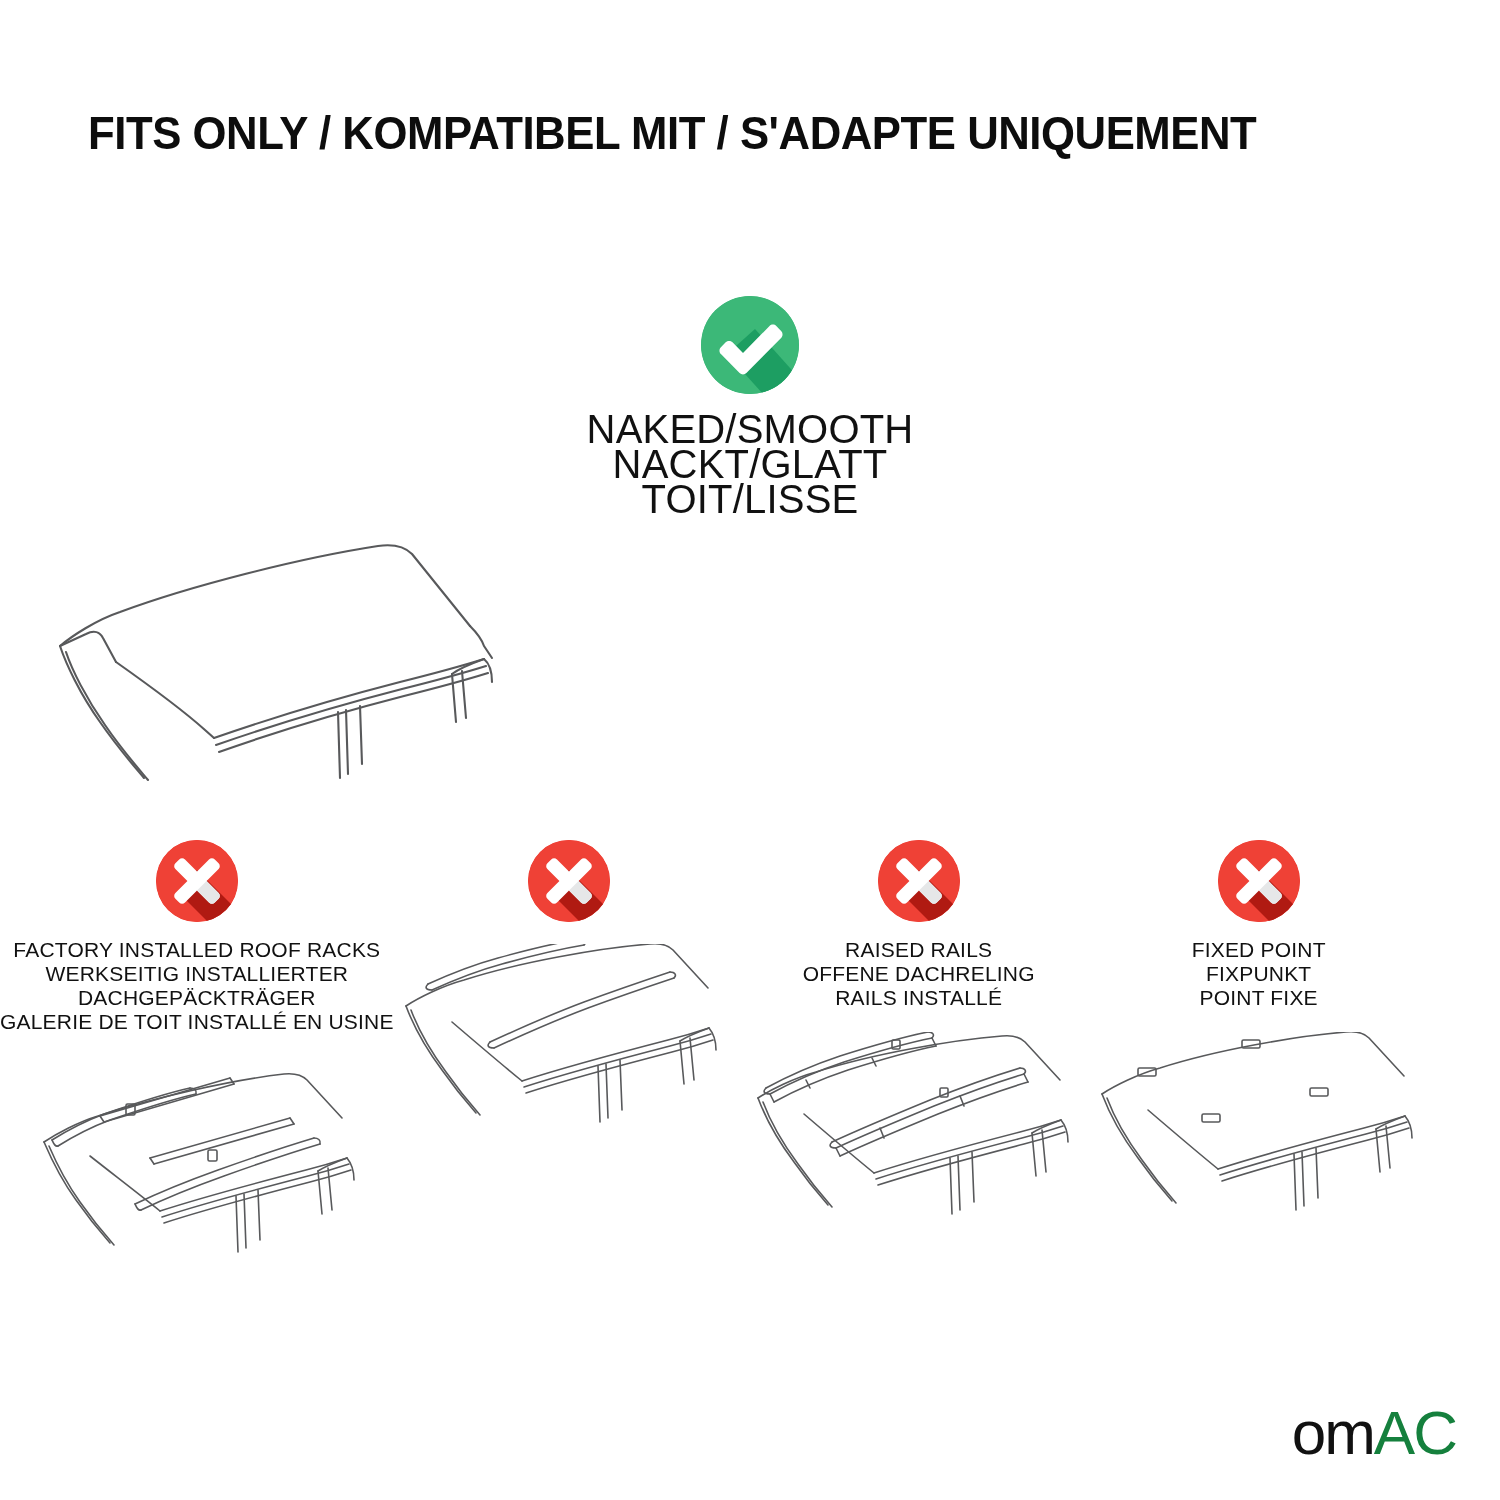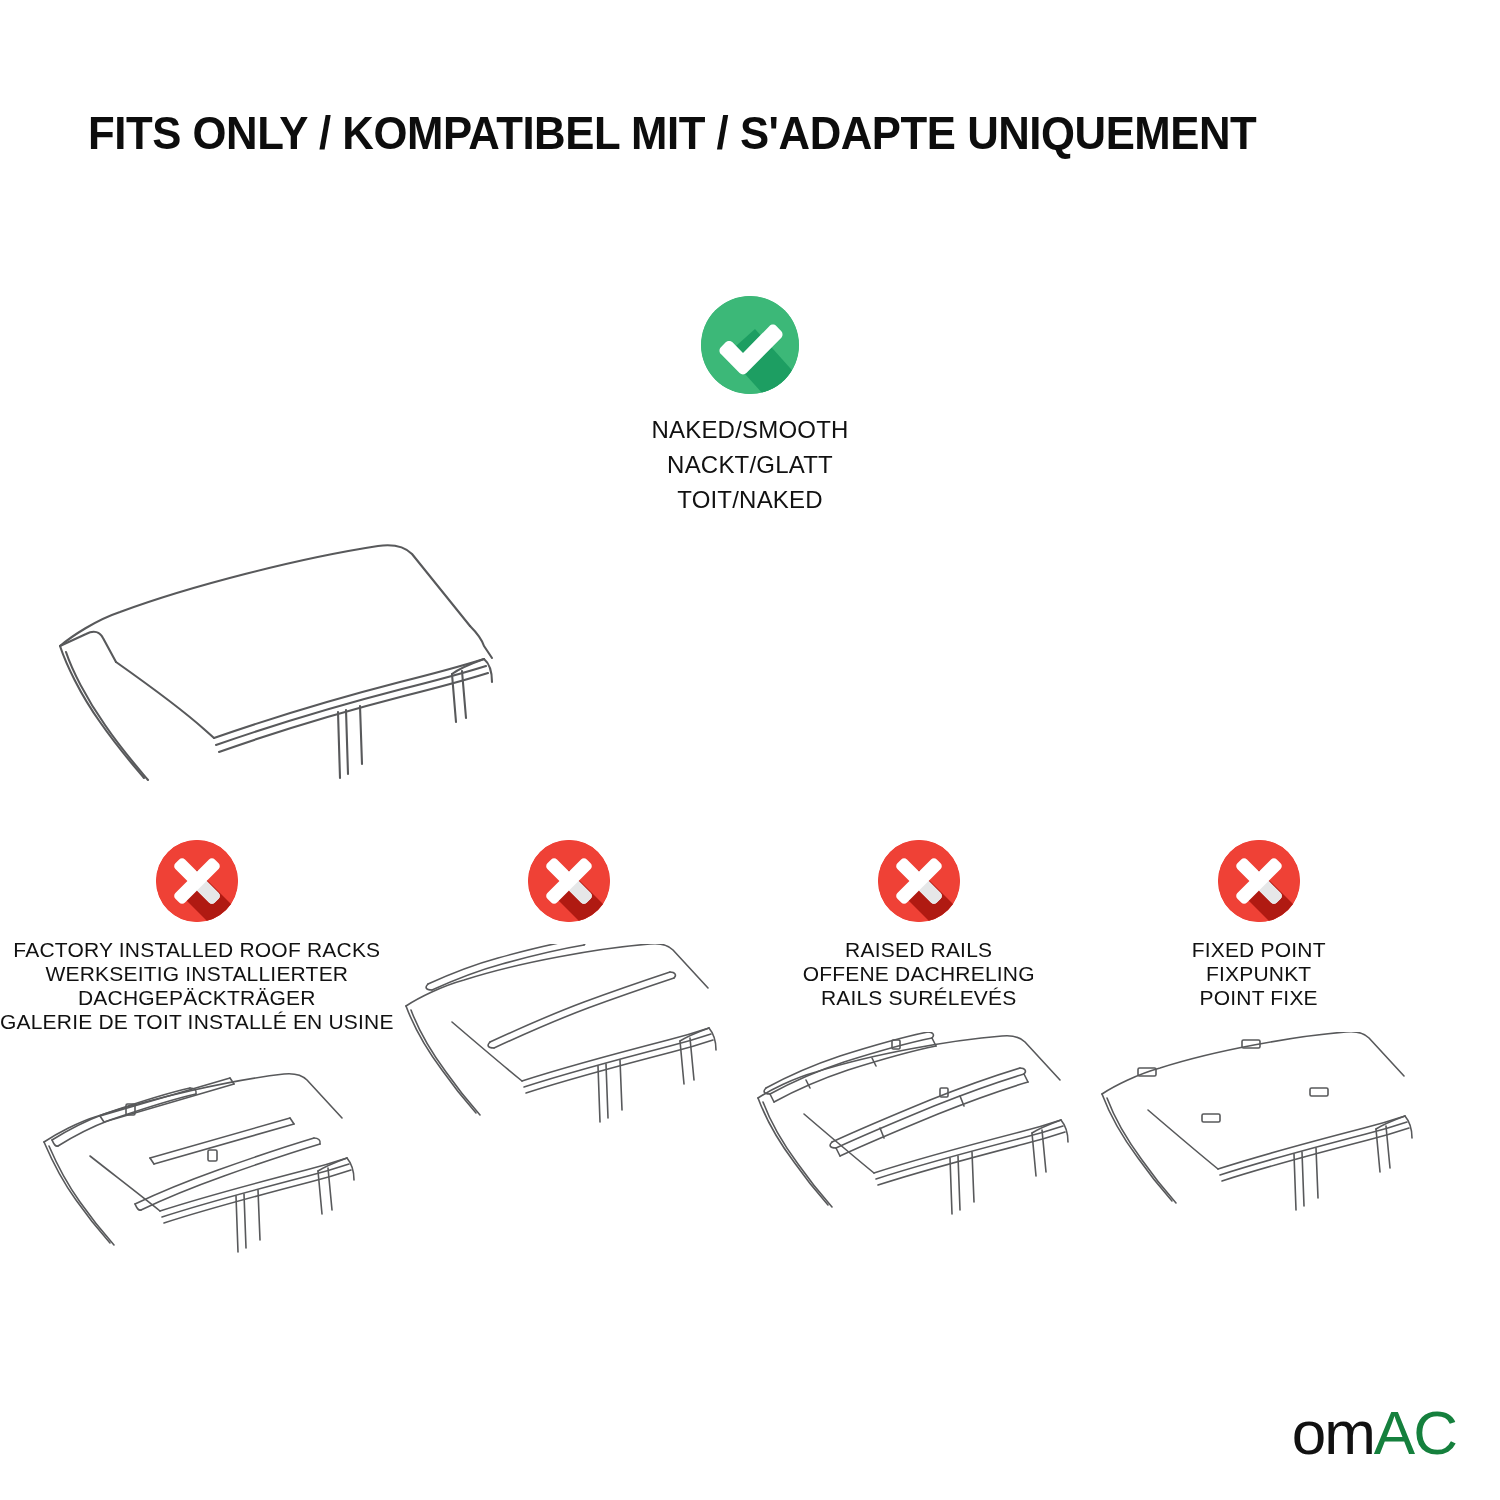--- a/index.html
+++ b/index.html
@@ -50,7 +50,7 @@
   }
   .hero-caption{
     margin-top:18px;
-    font-size:24px;
+    font-size:40px;
     line-height:35px;
     font-weight:400;
     letter-spacing:0.2px;

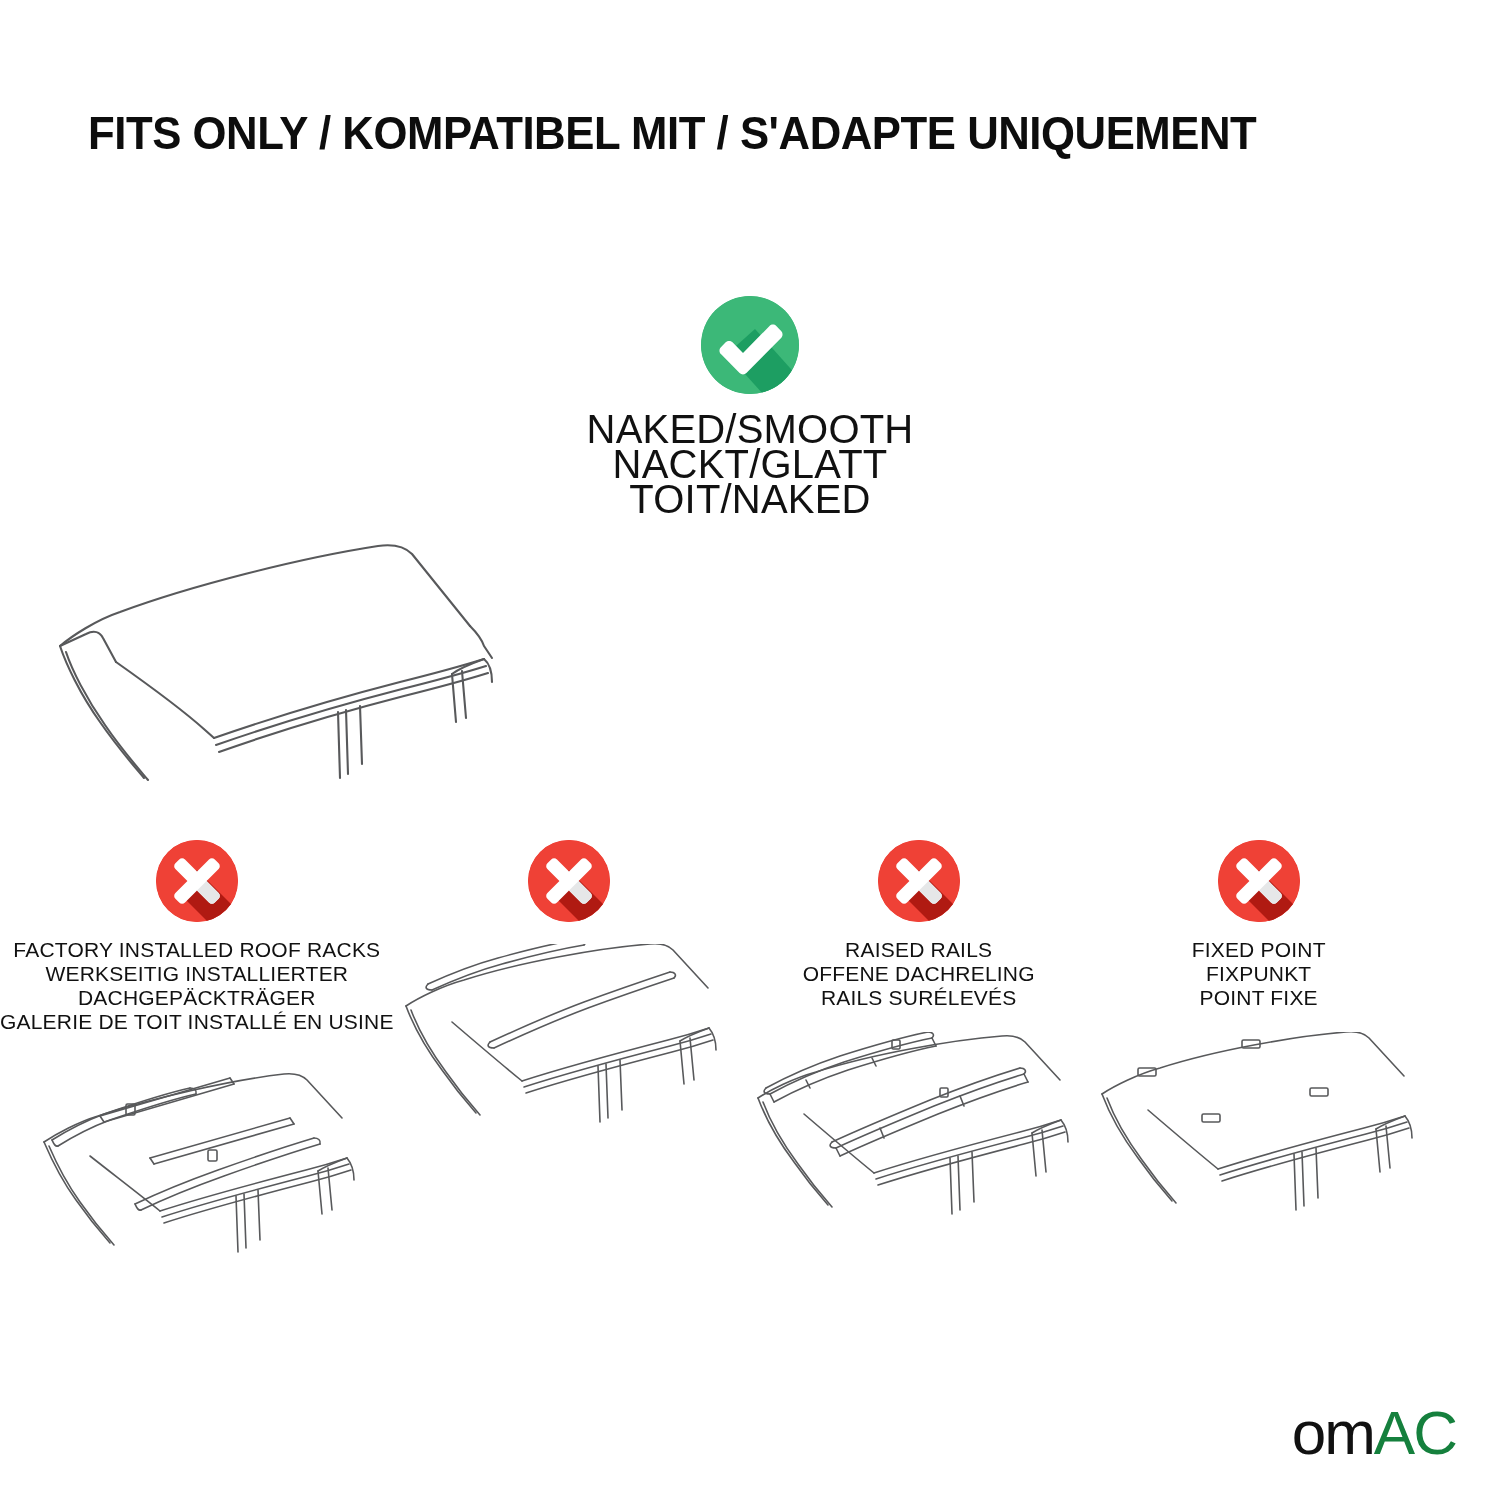--- a/index.html
+++ b/index.html
@@ -135,7 +135,7 @@
     <div class="hero-caption">
       <div>NAKED/SMOOTH</div>
       <div>NACKT/GLATT</div>
-      <div>TOIT/NAKED</div>
+      <div>TOIT/LISSE</div>
     </div>
   </div>
 

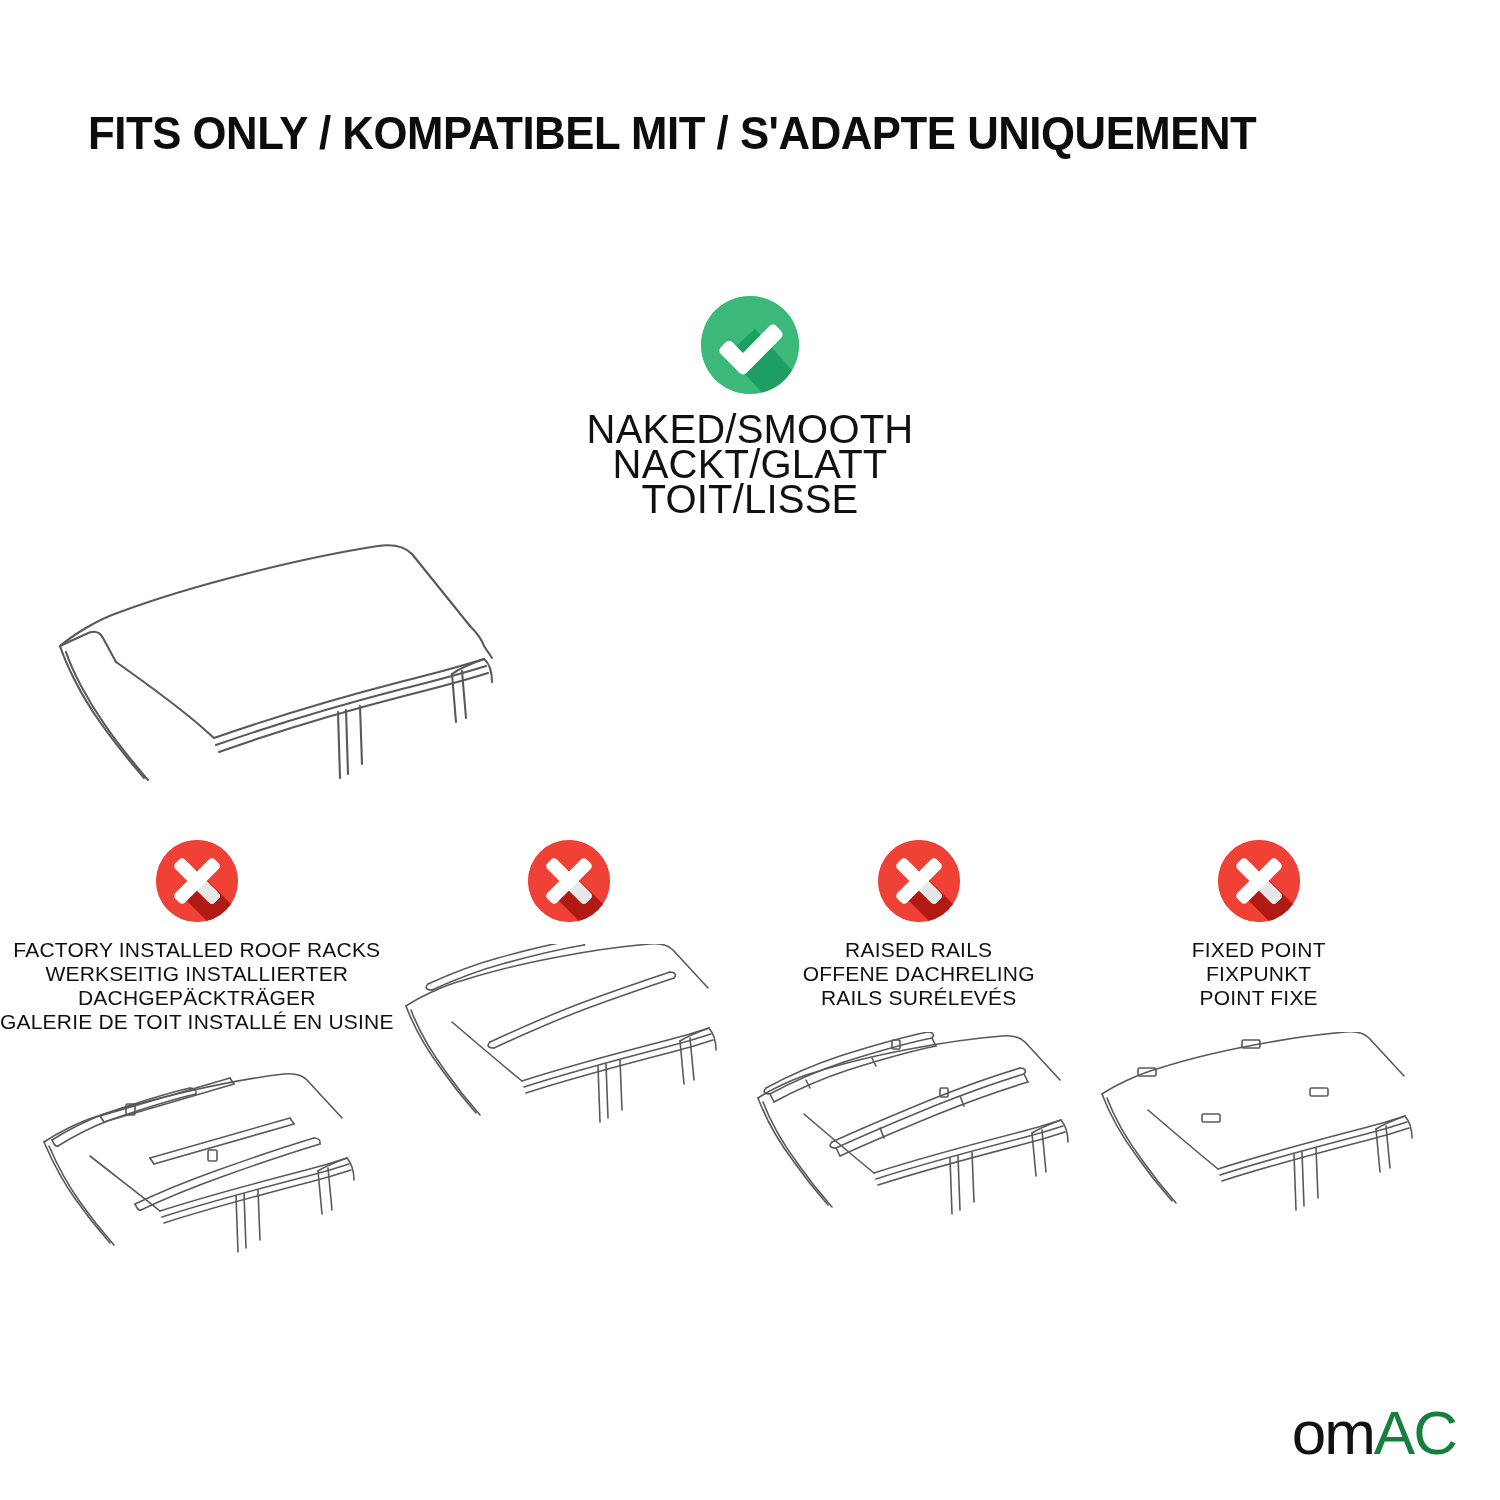--- a/index.html
+++ b/index.html
@@ -314,7 +314,7 @@
       <div class="col-cap">
         <div>RAISED RAILS</div>
         <div>OFFENE DACHRELING</div>
-        <div>RAILS SURÉLEVÉS</div>
+        <div>RAILS INSTALLÉ</div>
       </div>
       <div class="col-art">
         <svg width="350" height="225" viewBox="0 0 350 225" aria-hidden="true">

